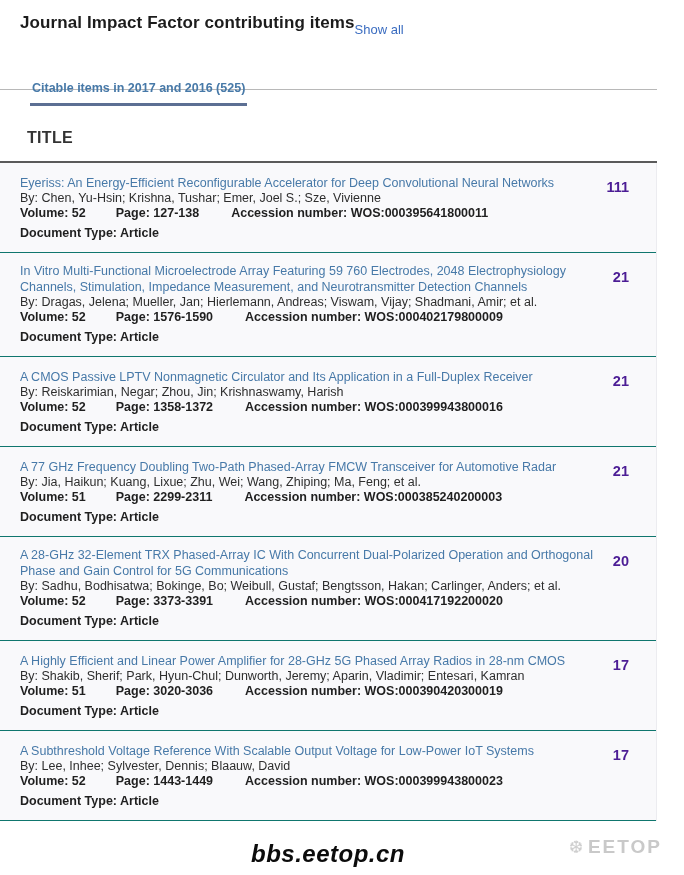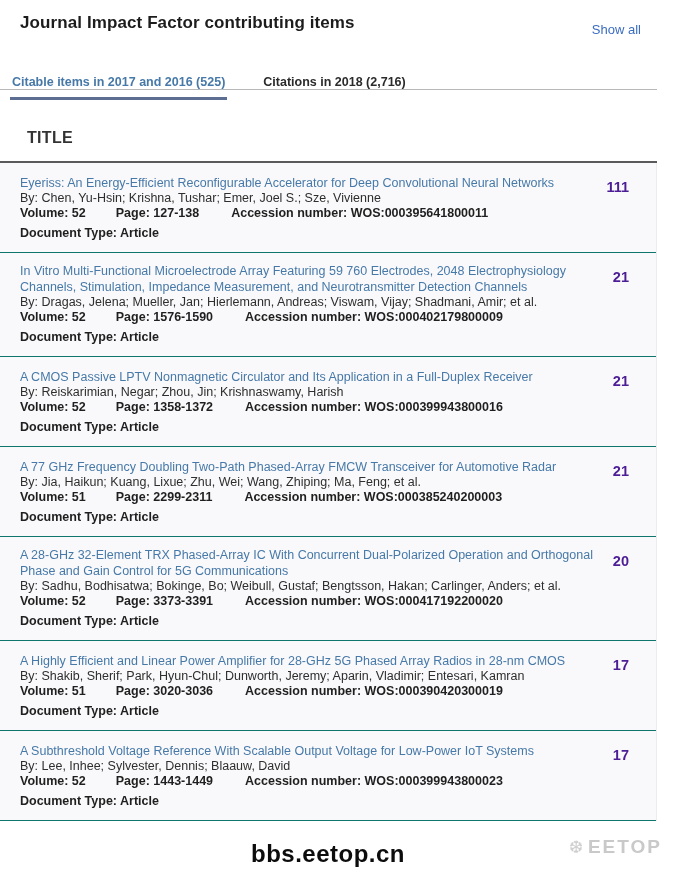--- a/index.html
+++ b/index.html
@@ -12,7 +12,7 @@
   .content { width:657px; }
 
   
-  .hdr { display:flex; justify-content:space-between; align-items:flex-start;
+  .hdr { display:flex; align-items:flex-start;
          padding:13px 16px 0 20px; }
   .page-title { font-size:17px; font-weight:bold; color:#1c1c1c; letter-spacing:0.1px; }
   .show-all { font-size:13px; color:#3a6cc0; text-decoration:none; cursor:pointer; margin-top:9px; }

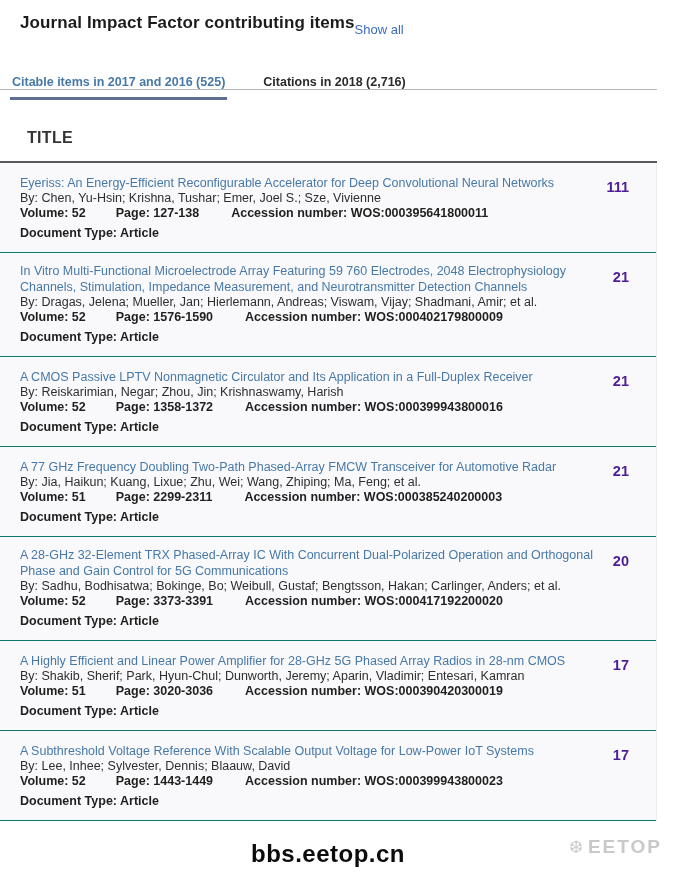--- a/index.html
+++ b/index.html
@@ -21,7 +21,7 @@
   .tabs { display:flex; gap:34px; margin-top:21px; padding-left:10px;
           border-bottom:1px solid #b8b8b8; }
   .tab { font-size:12.5px; font-weight:bold; color:#2b2b2b; padding:6px 2px 8px 2px;
-         cursor:pointer; position:relative; top:11px; }
+         cursor:pointer; position:relative; top:17px;margin-left:20px; }
   .tab.active { color:#4779a8; border-bottom:3px solid #5c6f93; }
 
   

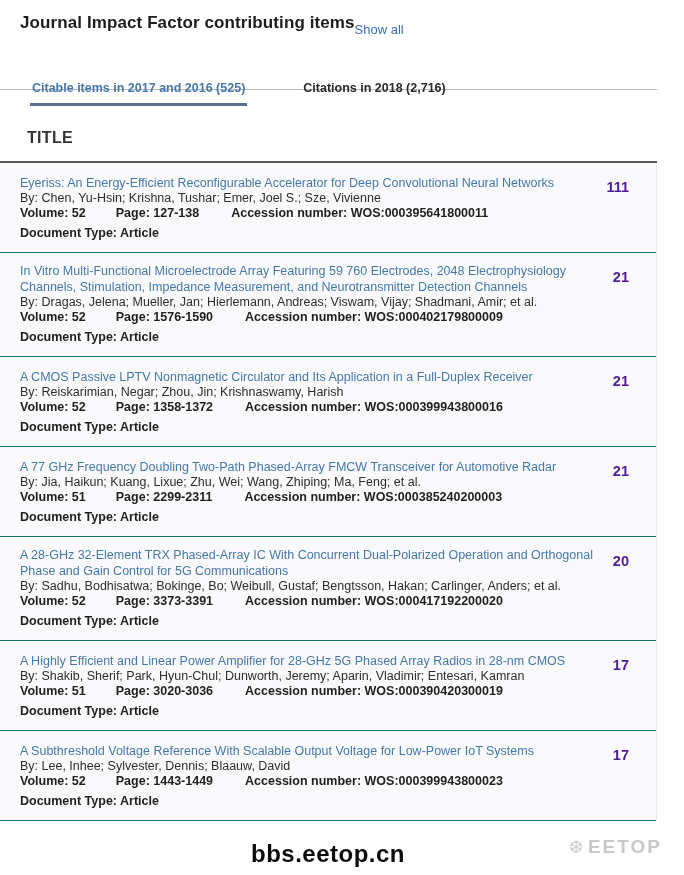--- a/index.html
+++ b/index.html
@@ -65,7 +65,6 @@
 
     <div class="tabs">
       <div class="tab active">Citable items in 2017 and 2016 (525)</div>
-      <div class="tab">Citations in 2018 (2,716)</div>
     </div>
 
     <div class="thead">

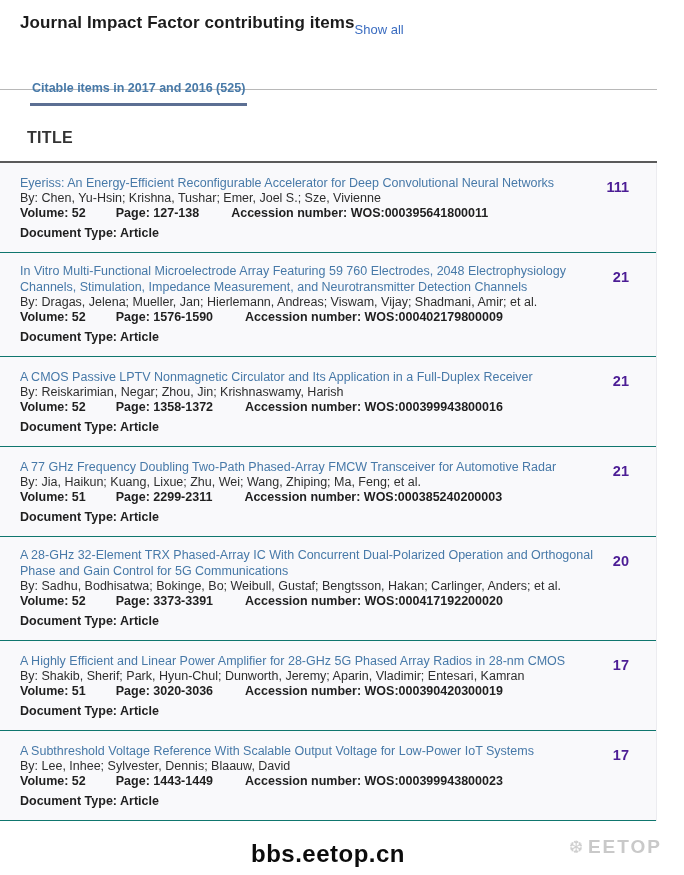--- a/index.html
+++ b/index.html
@@ -45,7 +45,7 @@
 
   
   .bbs-watermark { position:absolute; left:0; right:28px; bottom:7px; text-align:center;
-                   font-size:24px; font-weight:bold; color:#0c0c0c; letter-spacing:0.5px; }
+                   font-size:24px; font-weight:bold; color:#0c0c0c; letter-spacing:0.5px;font-style:italic; }
   .eetop-logo { position:absolute; right:22px; bottom:17px; display:flex; align-items:center;
                 gap:5px; color:#c7c7c7; }
   .eetop-logo .flake { font-size:17px; line-height:1; color:#cfcfcf; }

